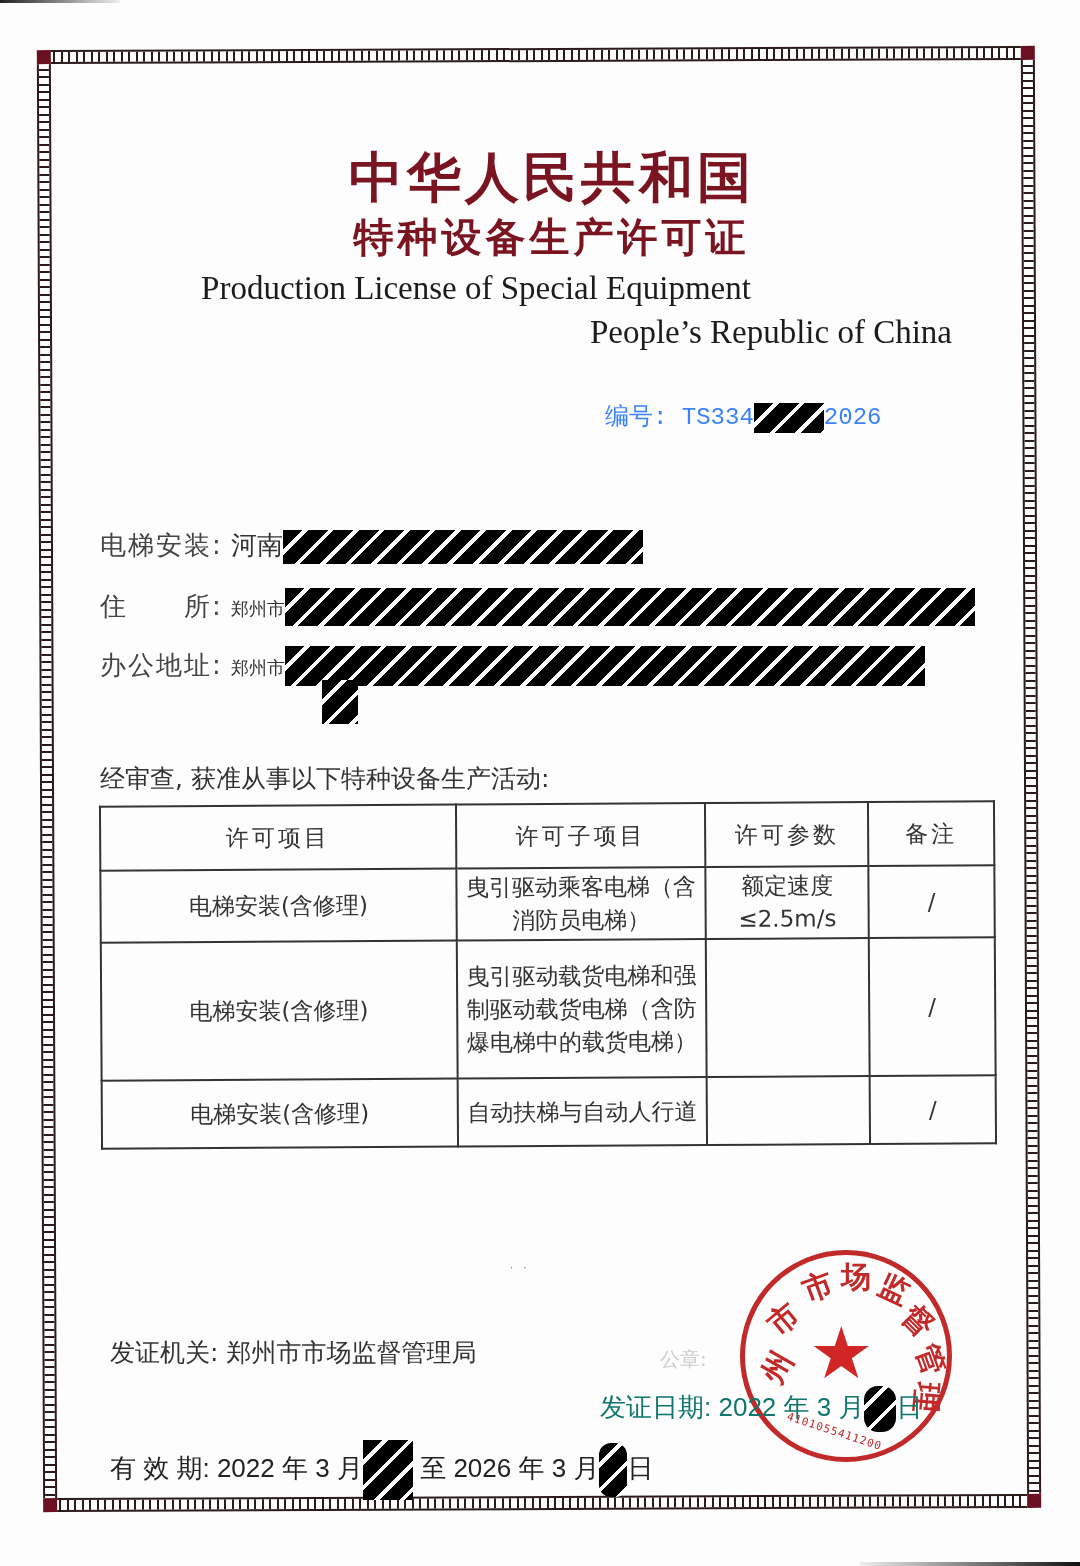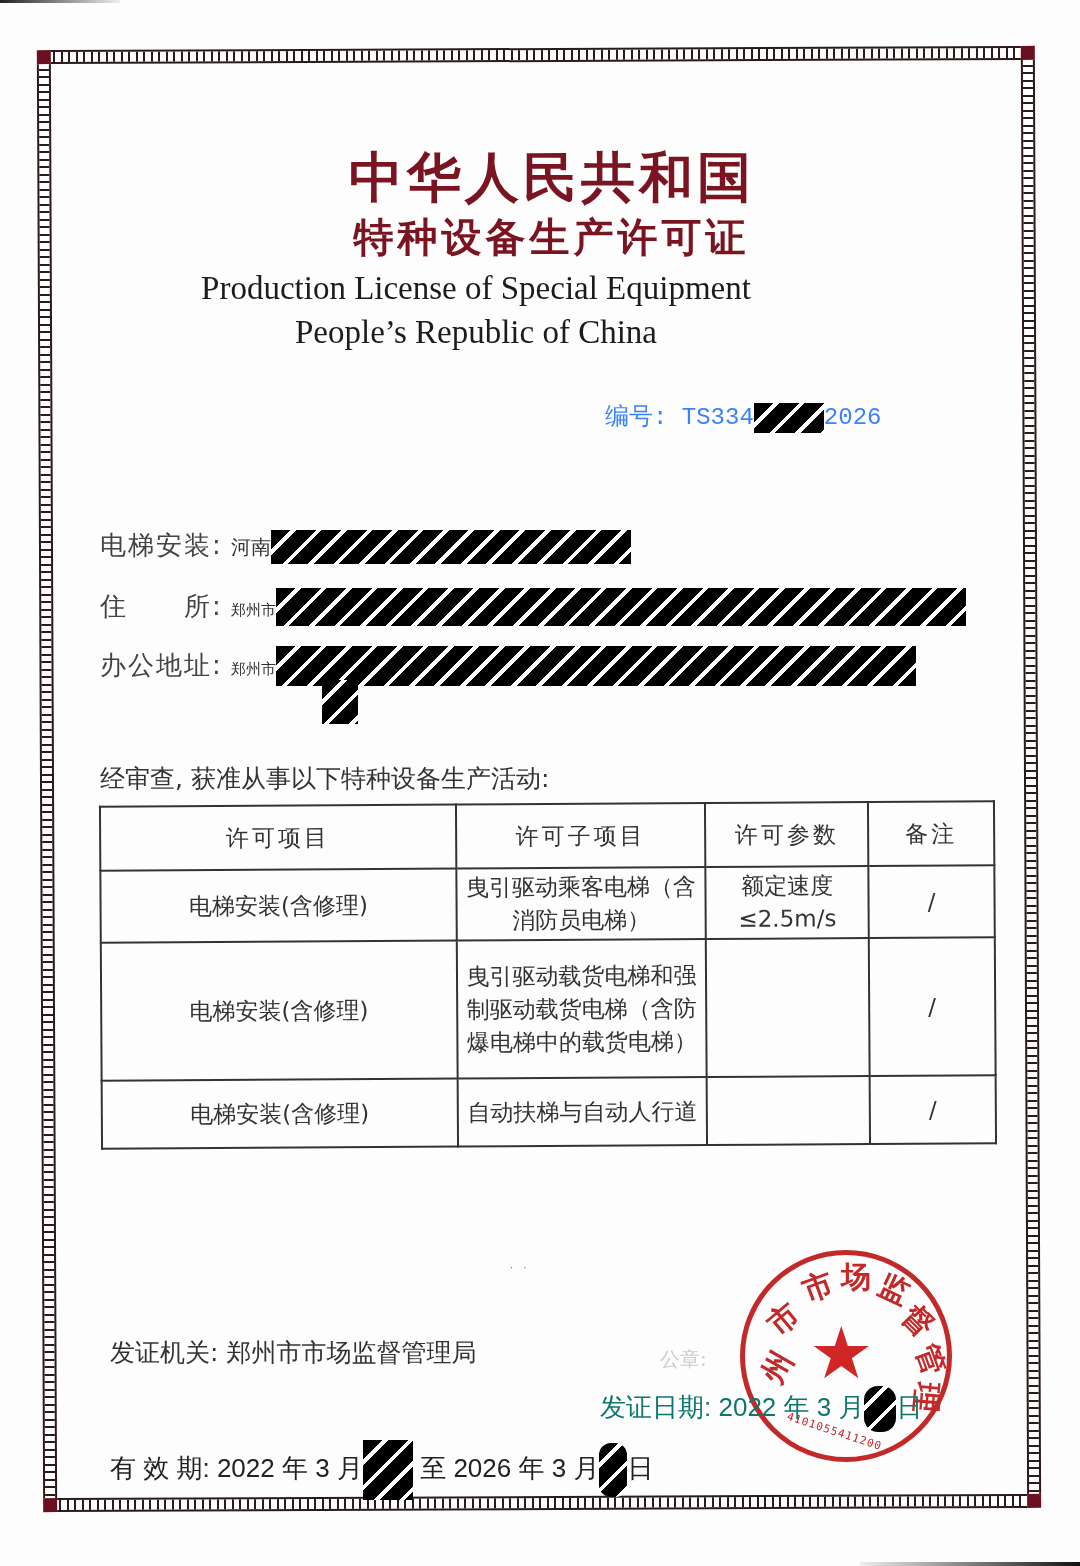--- a/index.html
+++ b/index.html
@@ -32,7 +32,7 @@
   .title-cn.l2 { top: 210px; font-size: 40px; padding-left: 23px; }
   .title-en { position: absolute; left: 0; width: 952px; text-align: center; font-family: "Liberation Serif", serif; color: #1c1c1c; }
   .title-en.l1 { top: 270px; font-size: 33px; }
-  .title-en.l2 { top: 314px; font-size: 33px; }
+  .title-en.l2 { top: 314px; font-size: 33px; text-align: right; }
 
   .cert-no { position: absolute; left: 605px; top: 400px; font-size: 24px; font-family: "Liberation Mono", monospace; color: #3b82f6; }
   .redact { display: inline-block; background:

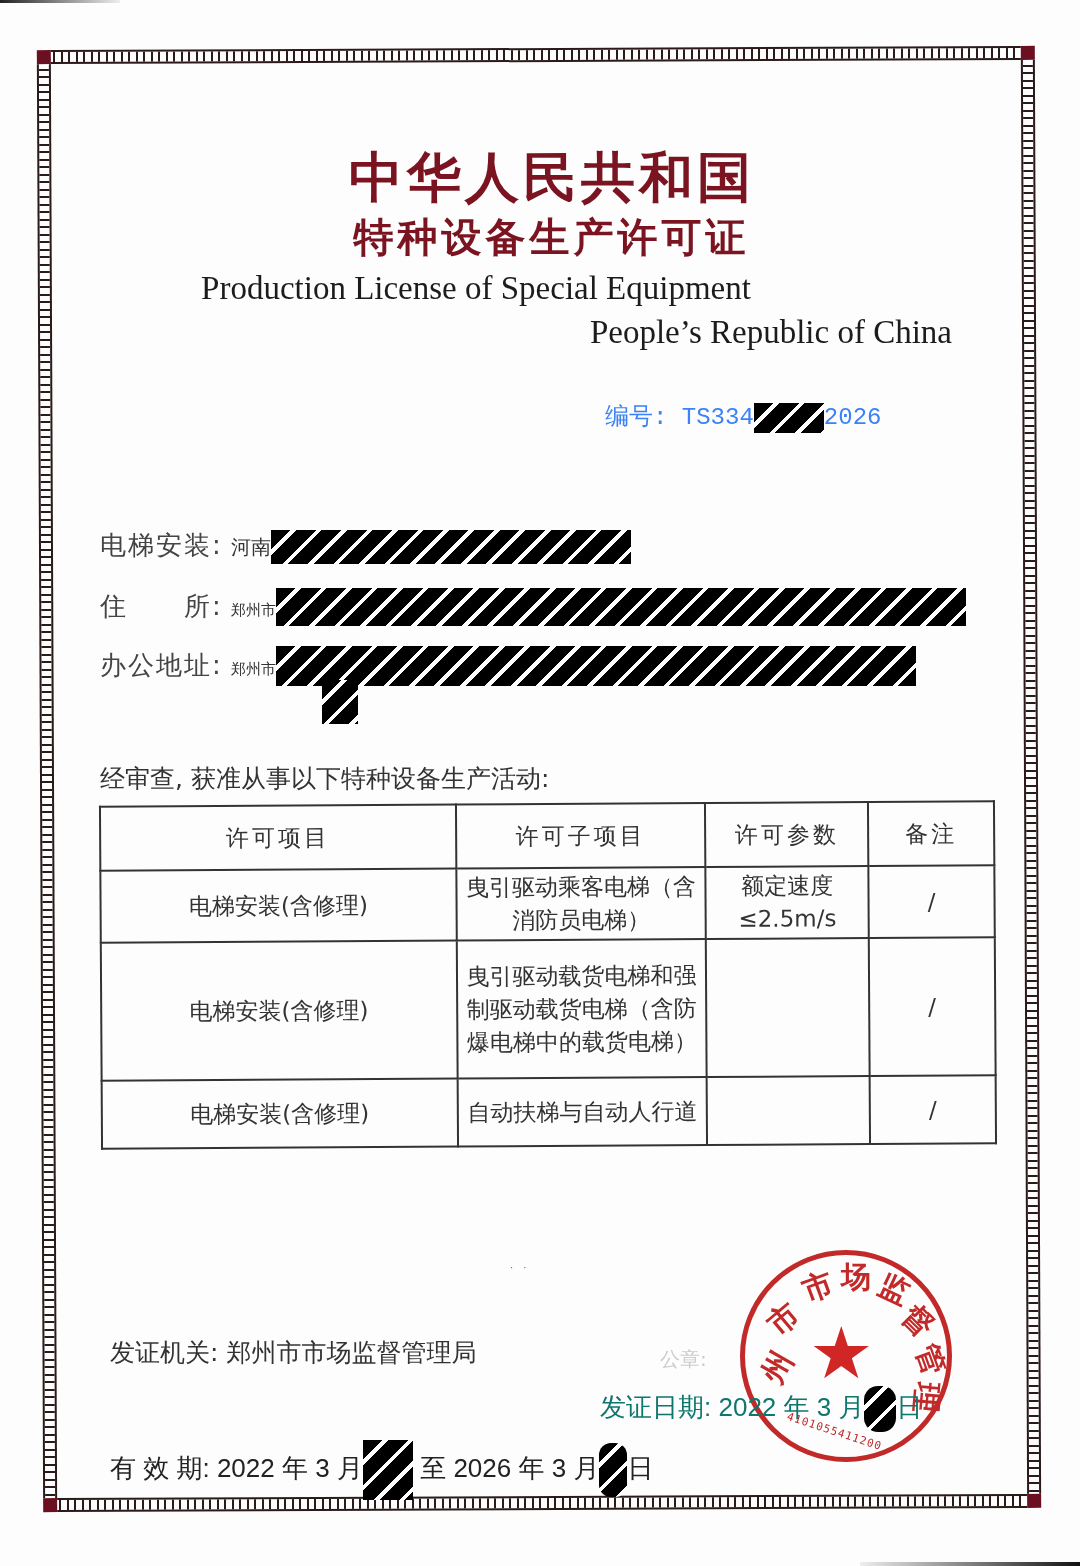--- a/index.html
+++ b/index.html
@@ -42,7 +42,7 @@
   .field { position: absolute; left: 100px; font-size: 26px; color: #333; font-family: "DejaVu Sans", sans-serif; }
   .field .label { color: #444; letter-spacing: 2px; }
   .field .value { font-size: 15px; }
-  .field.f1 .value { font-size: 20px; }
+  .field.f1 .value { font-size: 26px; }
 
   .intro { position: absolute; left: 100px; top: 762px; font-size: 25px; font-family: "DejaVu Sans", sans-serif; color: #333; }
 

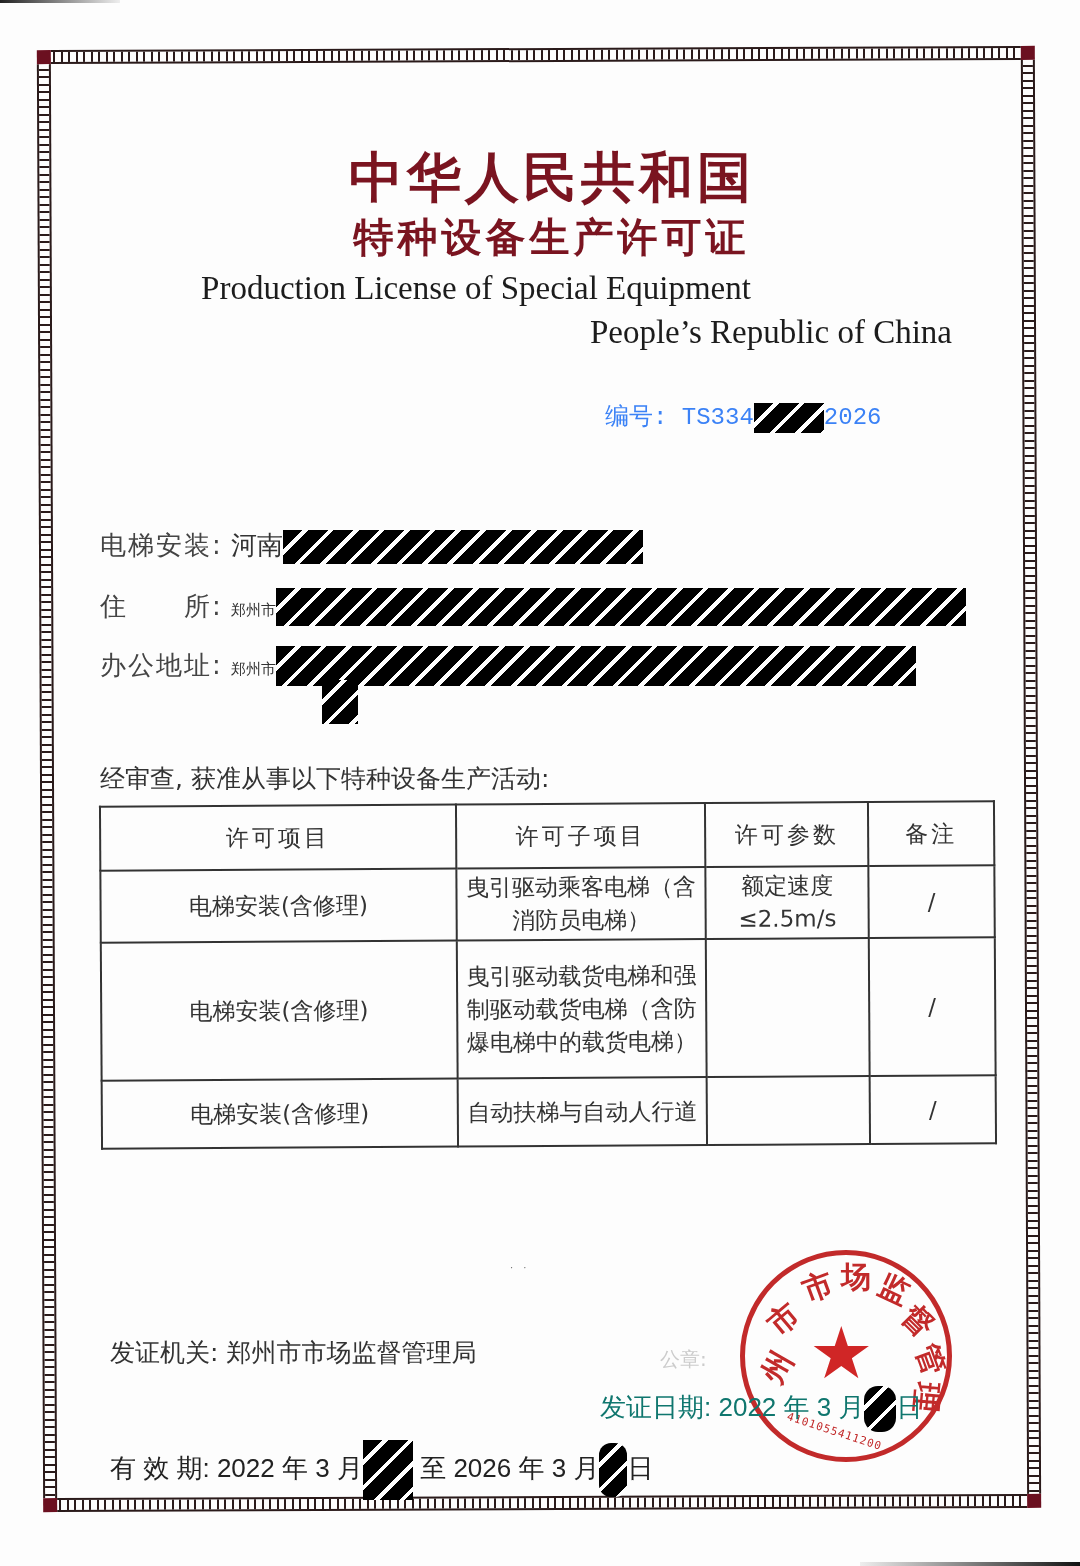--- a/index.html
+++ b/index.html
@@ -41,7 +41,7 @@
 
   .field { position: absolute; left: 100px; font-size: 26px; color: #333; font-family: "DejaVu Sans", sans-serif; }
   .field .label { color: #444; letter-spacing: 2px; }
-  .field .value { font-size: 15px; }
+  .field .value { font-size: 18px; }
   .field.f1 .value { font-size: 26px; }
 
   .intro { position: absolute; left: 100px; top: 762px; font-size: 25px; font-family: "DejaVu Sans", sans-serif; color: #333; }

